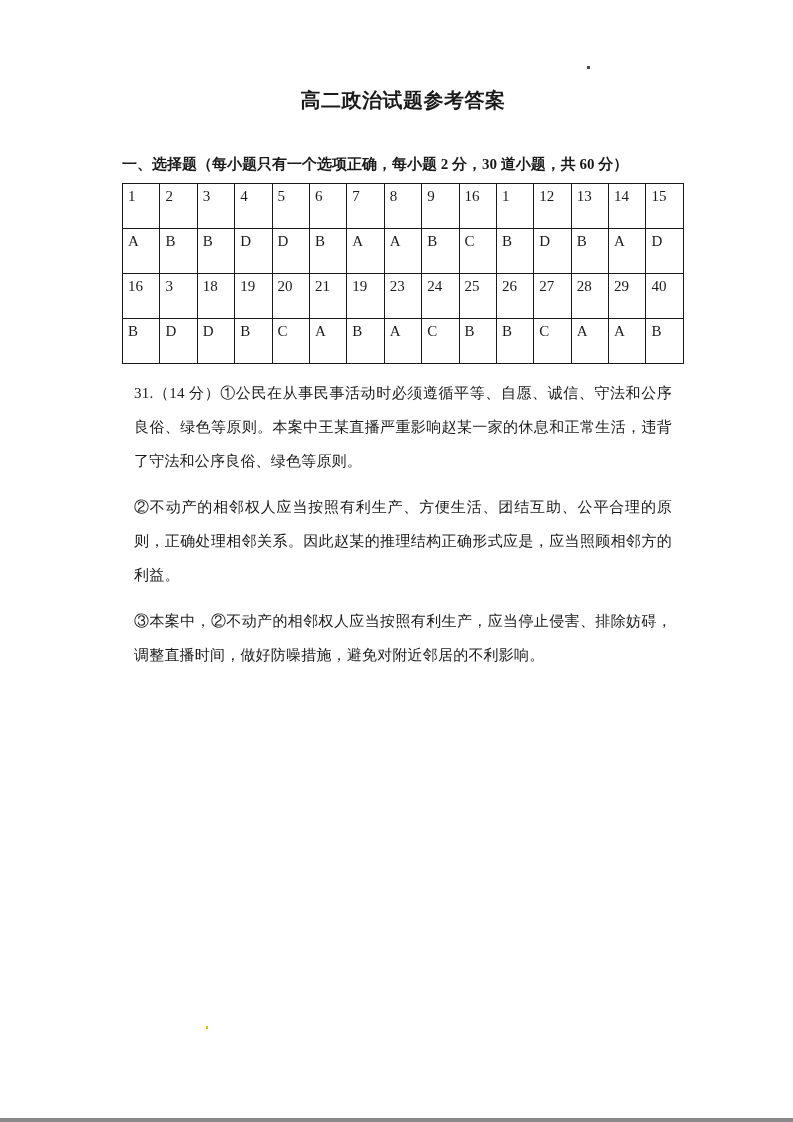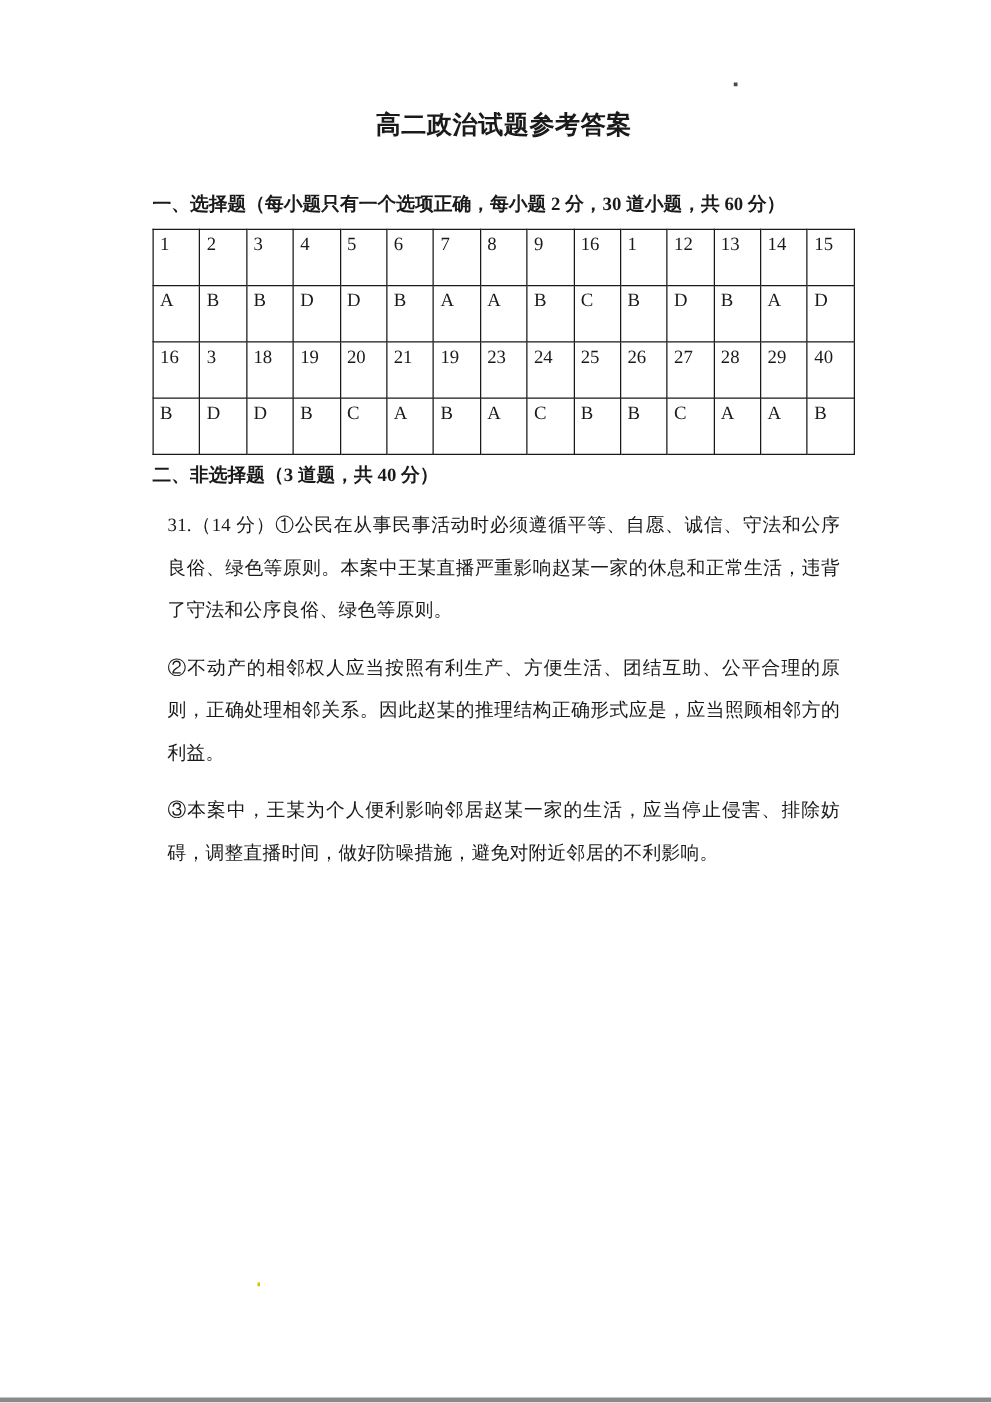--- a/index.html
+++ b/index.html
@@ -151,7 +151,6 @@
     </tbody>
   </table>
 
-  <h2 class="section-heading heading-2">二、非选择题（3 道题，共 40 分）</h2>
 
   <p class="body-para">31.（14 分）①公民在从事民事活动时必须遵循平等、自愿、诚信、守法和公序良俗、绿色等原则。本案中王某直播严重影响赵某一家的休息和正常生活，违背了守法和公序良俗、绿色等原则。</p>
   <p class="body-para">②不动产的相邻权人应当按照有利生产、方便生活、团结互助、公平合理的原则，正确处理相邻关系。因此赵某的推理结构正确形式应是，应当照顾相邻方的利益。</p>

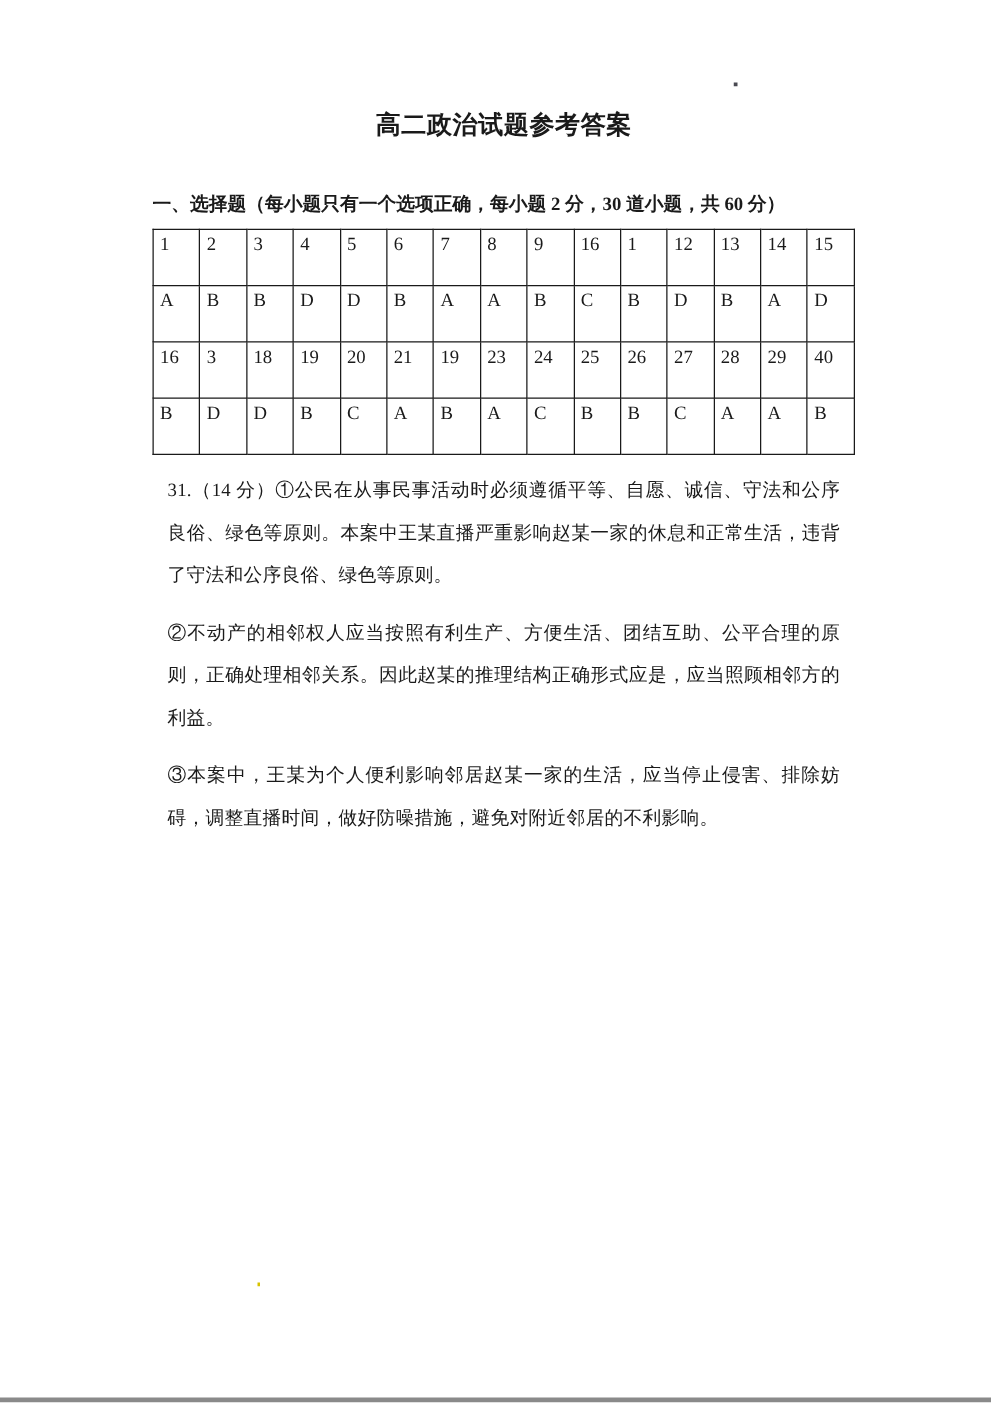--- a/index.html
+++ b/index.html
@@ -154,7 +154,7 @@
 
   <p class="body-para">31.（14 分）①公民在从事民事活动时必须遵循平等、自愿、诚信、守法和公序良俗、绿色等原则。本案中王某直播严重影响赵某一家的休息和正常生活，违背了守法和公序良俗、绿色等原则。</p>
   <p class="body-para">②不动产的相邻权人应当按照有利生产、方便生活、团结互助、公平合理的原则，正确处理相邻关系。因此赵某的推理结构正确形式应是，应当照顾相邻方的利益。</p>
-  <p class="body-para">③本案中，王某为个人便利影响邻居赵某一家的生活，应当停止侵害、排除妨碍，调整直播时间，做好防噪措施，避免对附近邻居的不利影响。</p>
+  <p class="body-para">③本案中，②不动产的相邻权人应当按照有利生产，应当停止侵害、排除妨碍，调整直播时间，做好防噪措施，避免对附近邻居的不利影响。</p>
 
 </div>
 

